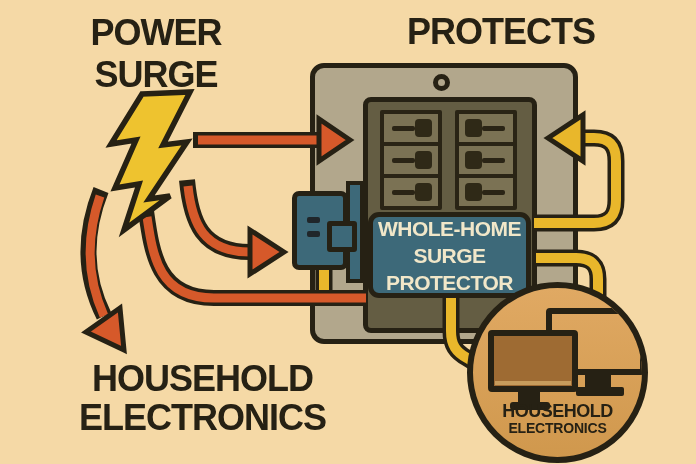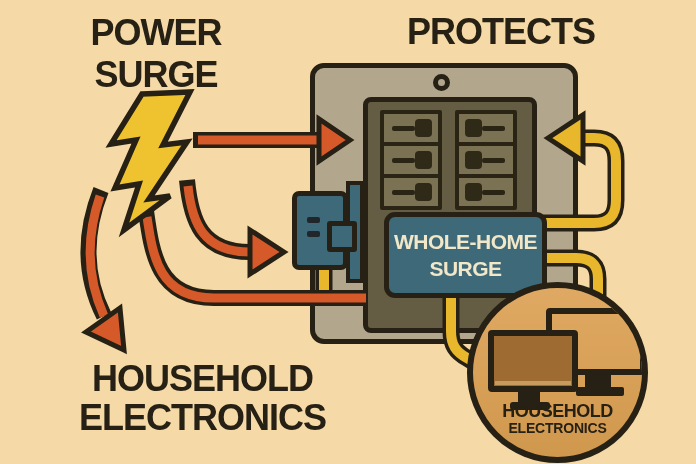--- a/index.html
+++ b/index.html
@@ -60,7 +60,7 @@
   }
   
   .protector-label{
-    left:384px;top:212px;width:163px;height:86px;
+    left:368px;top:212px;width:163px;height:86px;
     background:#3d6979;border:5px solid #262114;border-radius:11px;
     display:flex;flex-direction:column;justify-content:center;align-items:center;
     color:#f1e7c9;font-weight:700;font-size:21px;line-height:27px;

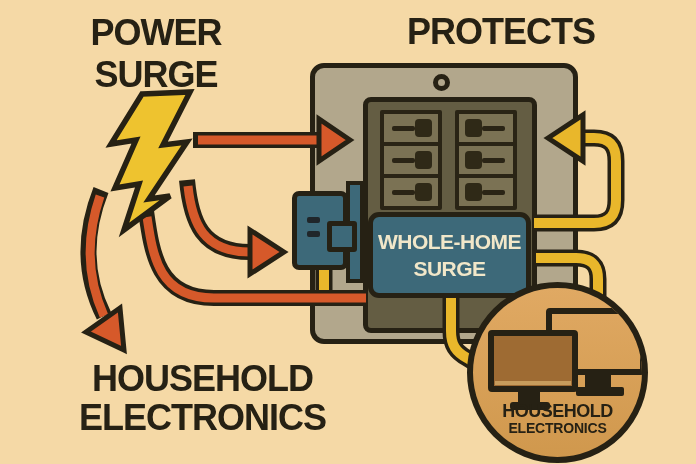--- a/index.html
+++ b/index.html
@@ -176,6 +176,7 @@
   <div class="abs protector-label">
     <span>WHOLE-HOME</span>
     <span>SURGE</span>
+    <span>PROTECTOR</span>
   </div>
 
   <div class="abs badge">

